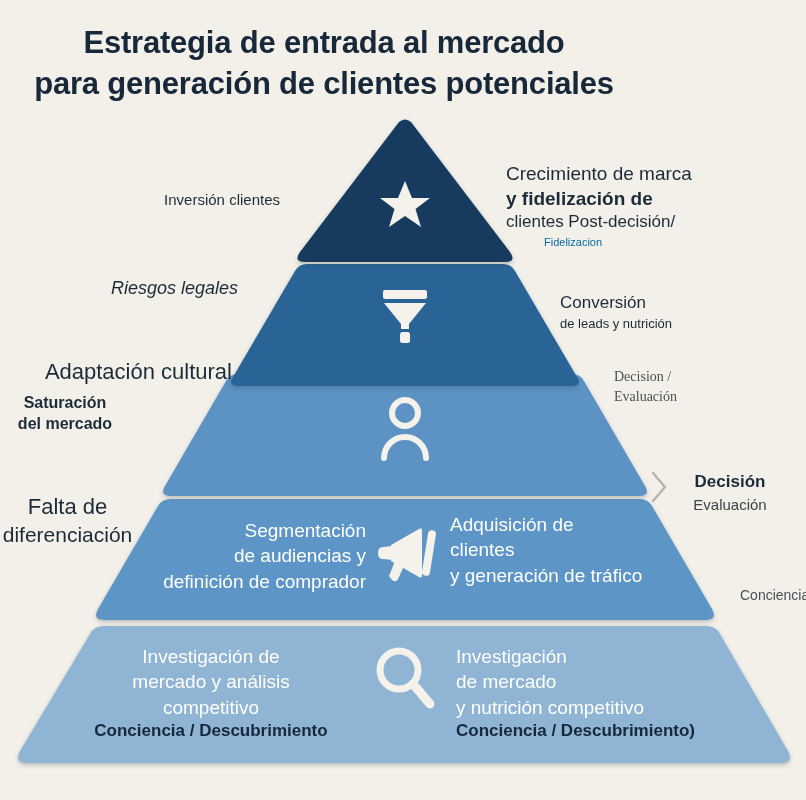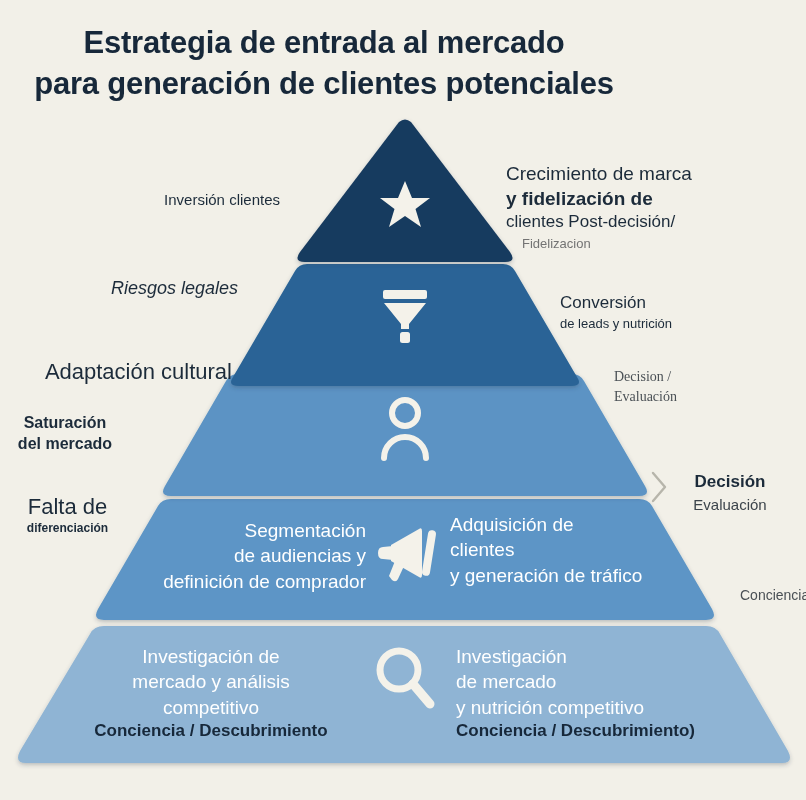--- a/index.html
+++ b/index.html
@@ -133,7 +133,7 @@
   #lbl-crecimiento .l1 { display:block; font-size: 19px; line-height: 1.3; }
   #lbl-crecimiento .l2 { display:block; font-size: 19px; font-weight: 700; line-height: 1.3; }
   #lbl-crecimiento .l3 { display:block; font-size: 17px; line-height: 1.34; }
-  #lbl-crecimiento .l4 { display:block; font-size: 13px; color:#737373; margin-left: 16px; line-height: 1.5; }
+  #lbl-crecimiento .l4 { display:block; font-size: 11px; color:#0369a1; margin-left: 38px; line-height: 1.5; }
 
   #lbl-conversion {
     left: 560px; top: 292px; width: 240px;

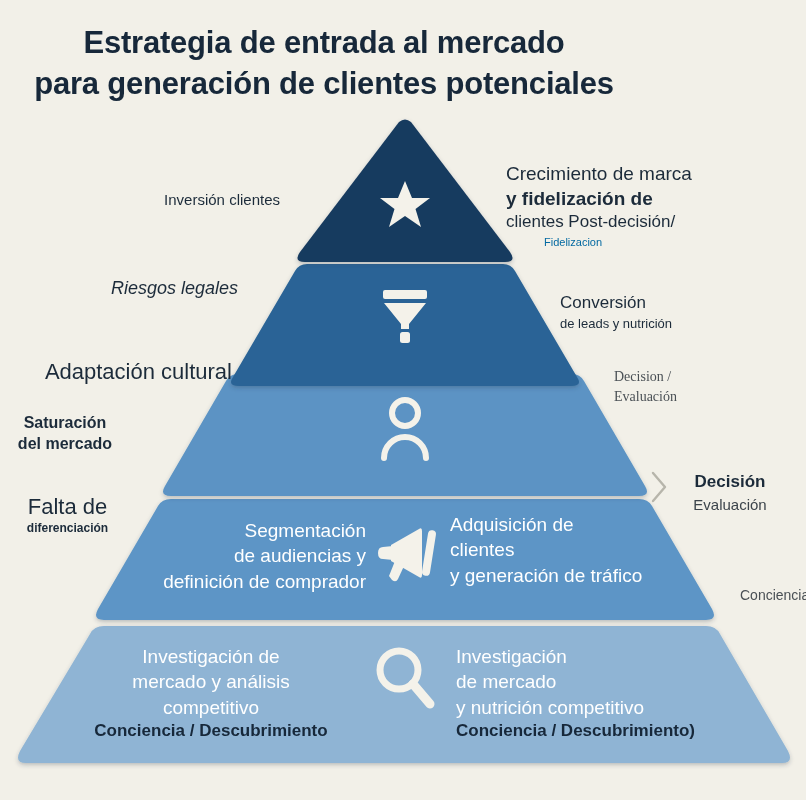--- a/index.html
+++ b/index.html
@@ -109,7 +109,7 @@
     font-size: 22px;
   }
   #lbl-saturacion {
-    left: 0px; top: 412px; width: 130px;
+    left: 0px; top: 392px; width: 130px;
     text-align: center;
     font-size: 16px;
     font-weight: 600;

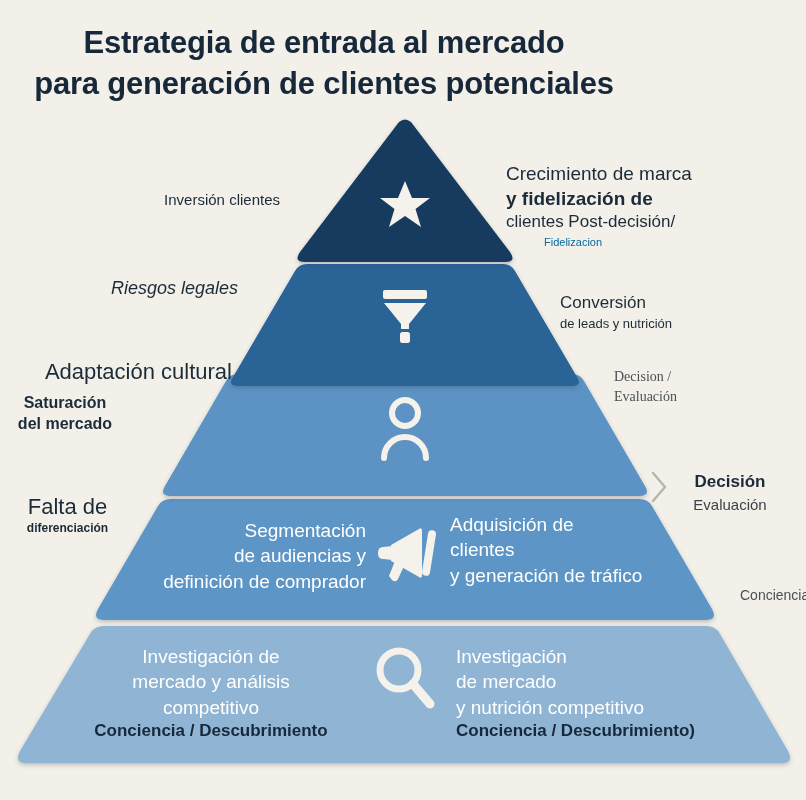--- a/index.html
+++ b/index.html
@@ -121,8 +121,7 @@
   }
   #lbl-falta .sub {
     display: block;
-    font-size: 12px;
-    font-weight: bold;
+    font-size: 21px;
   }
 
   

